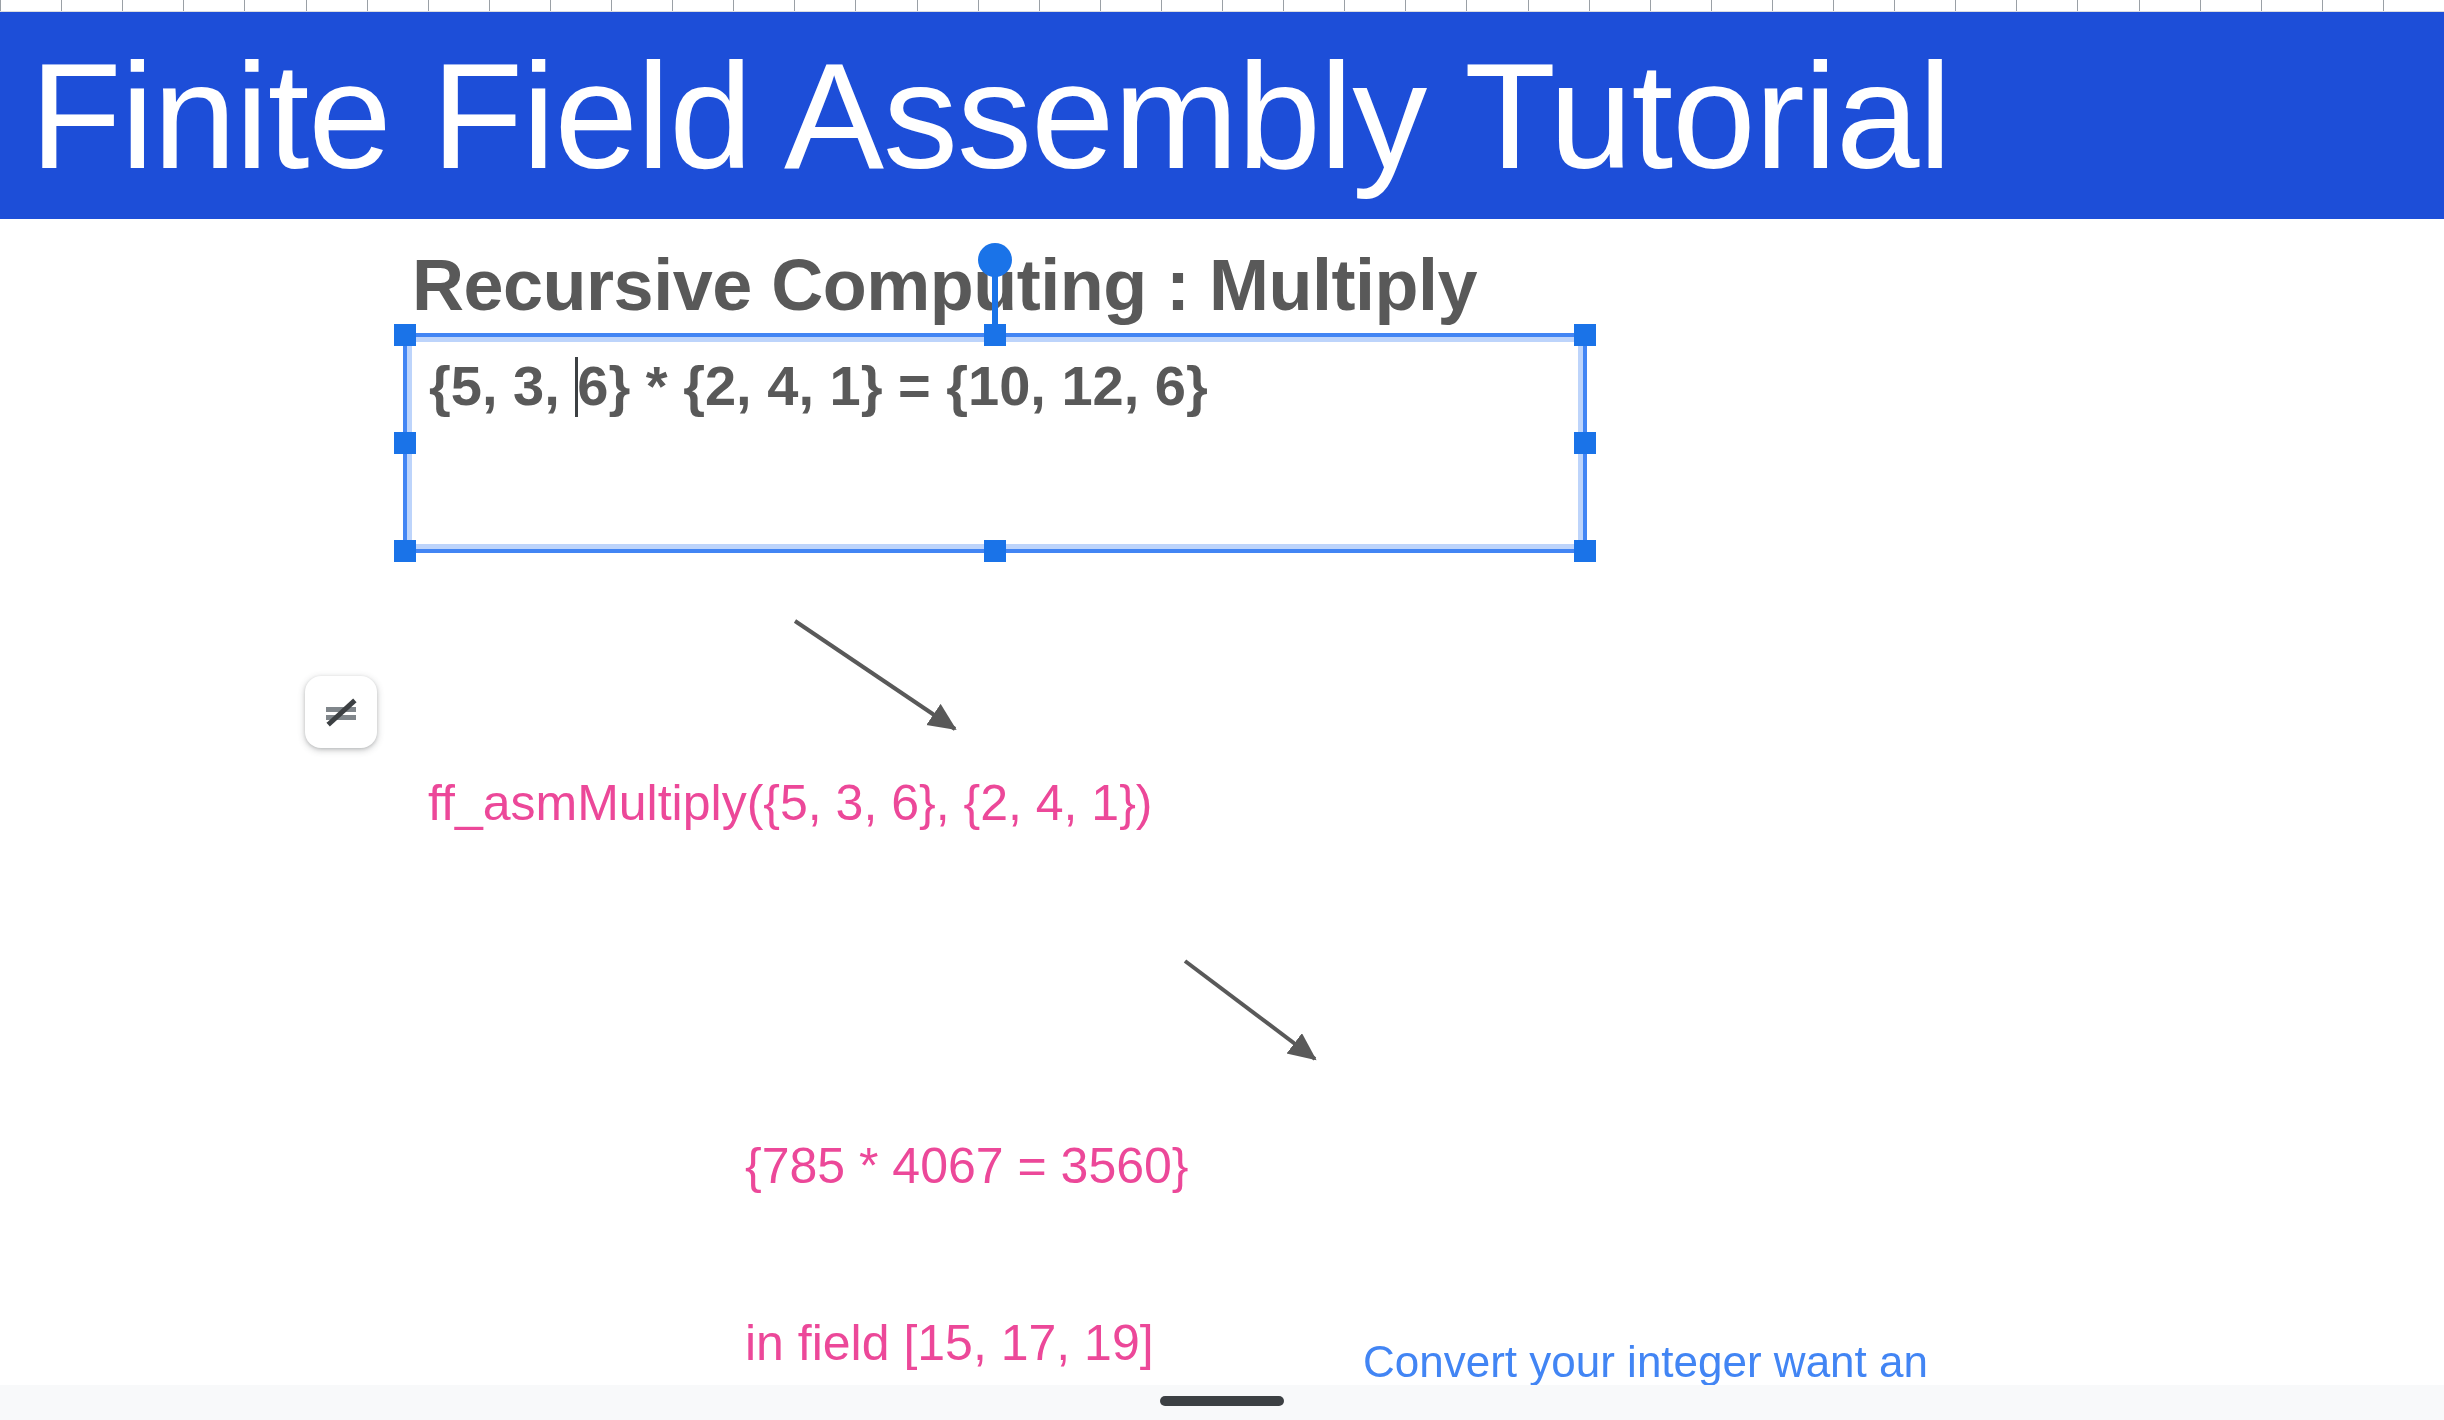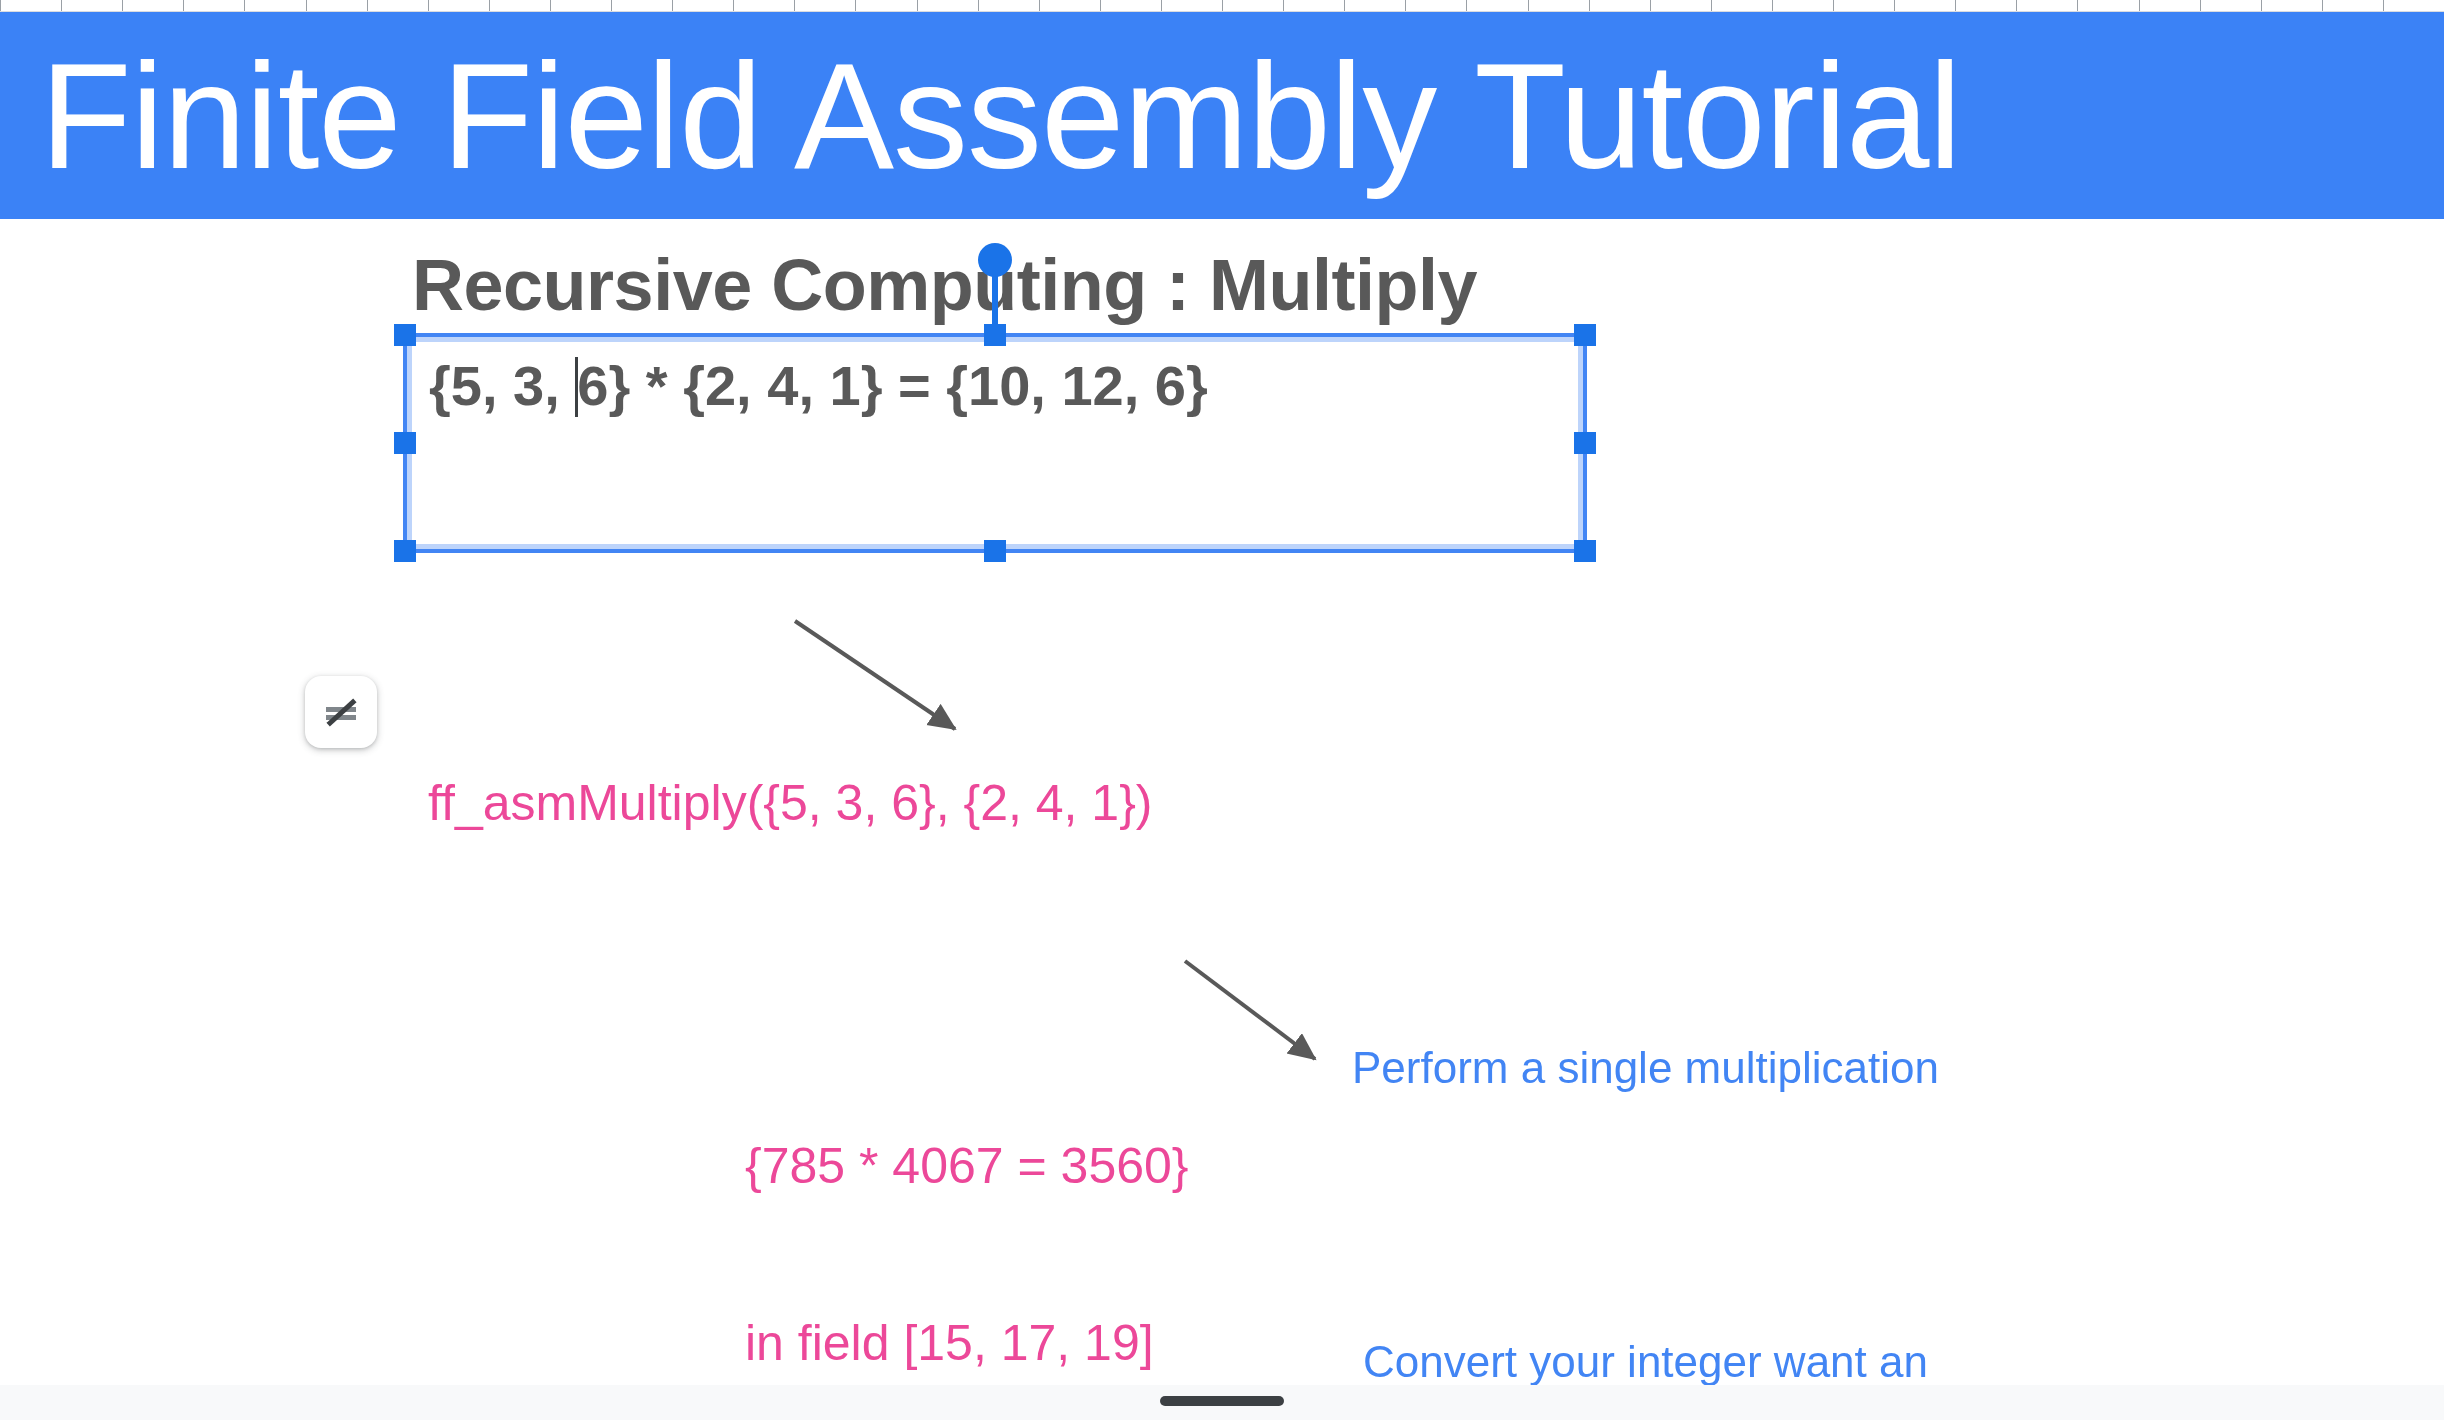--- a/index.html
+++ b/index.html
@@ -42,11 +42,11 @@
     top: 12px;
     width: 2444px;
     height: 207px;
-    background: #3b82f6;
+    background: #1d4ed8;
     display: flex;
     align-items: center;
     box-sizing: border-box;
-    padding-left: 40px;
+    padding-left: 30px;
   }
   .title-banner .title-text {
     color: #ffffff;

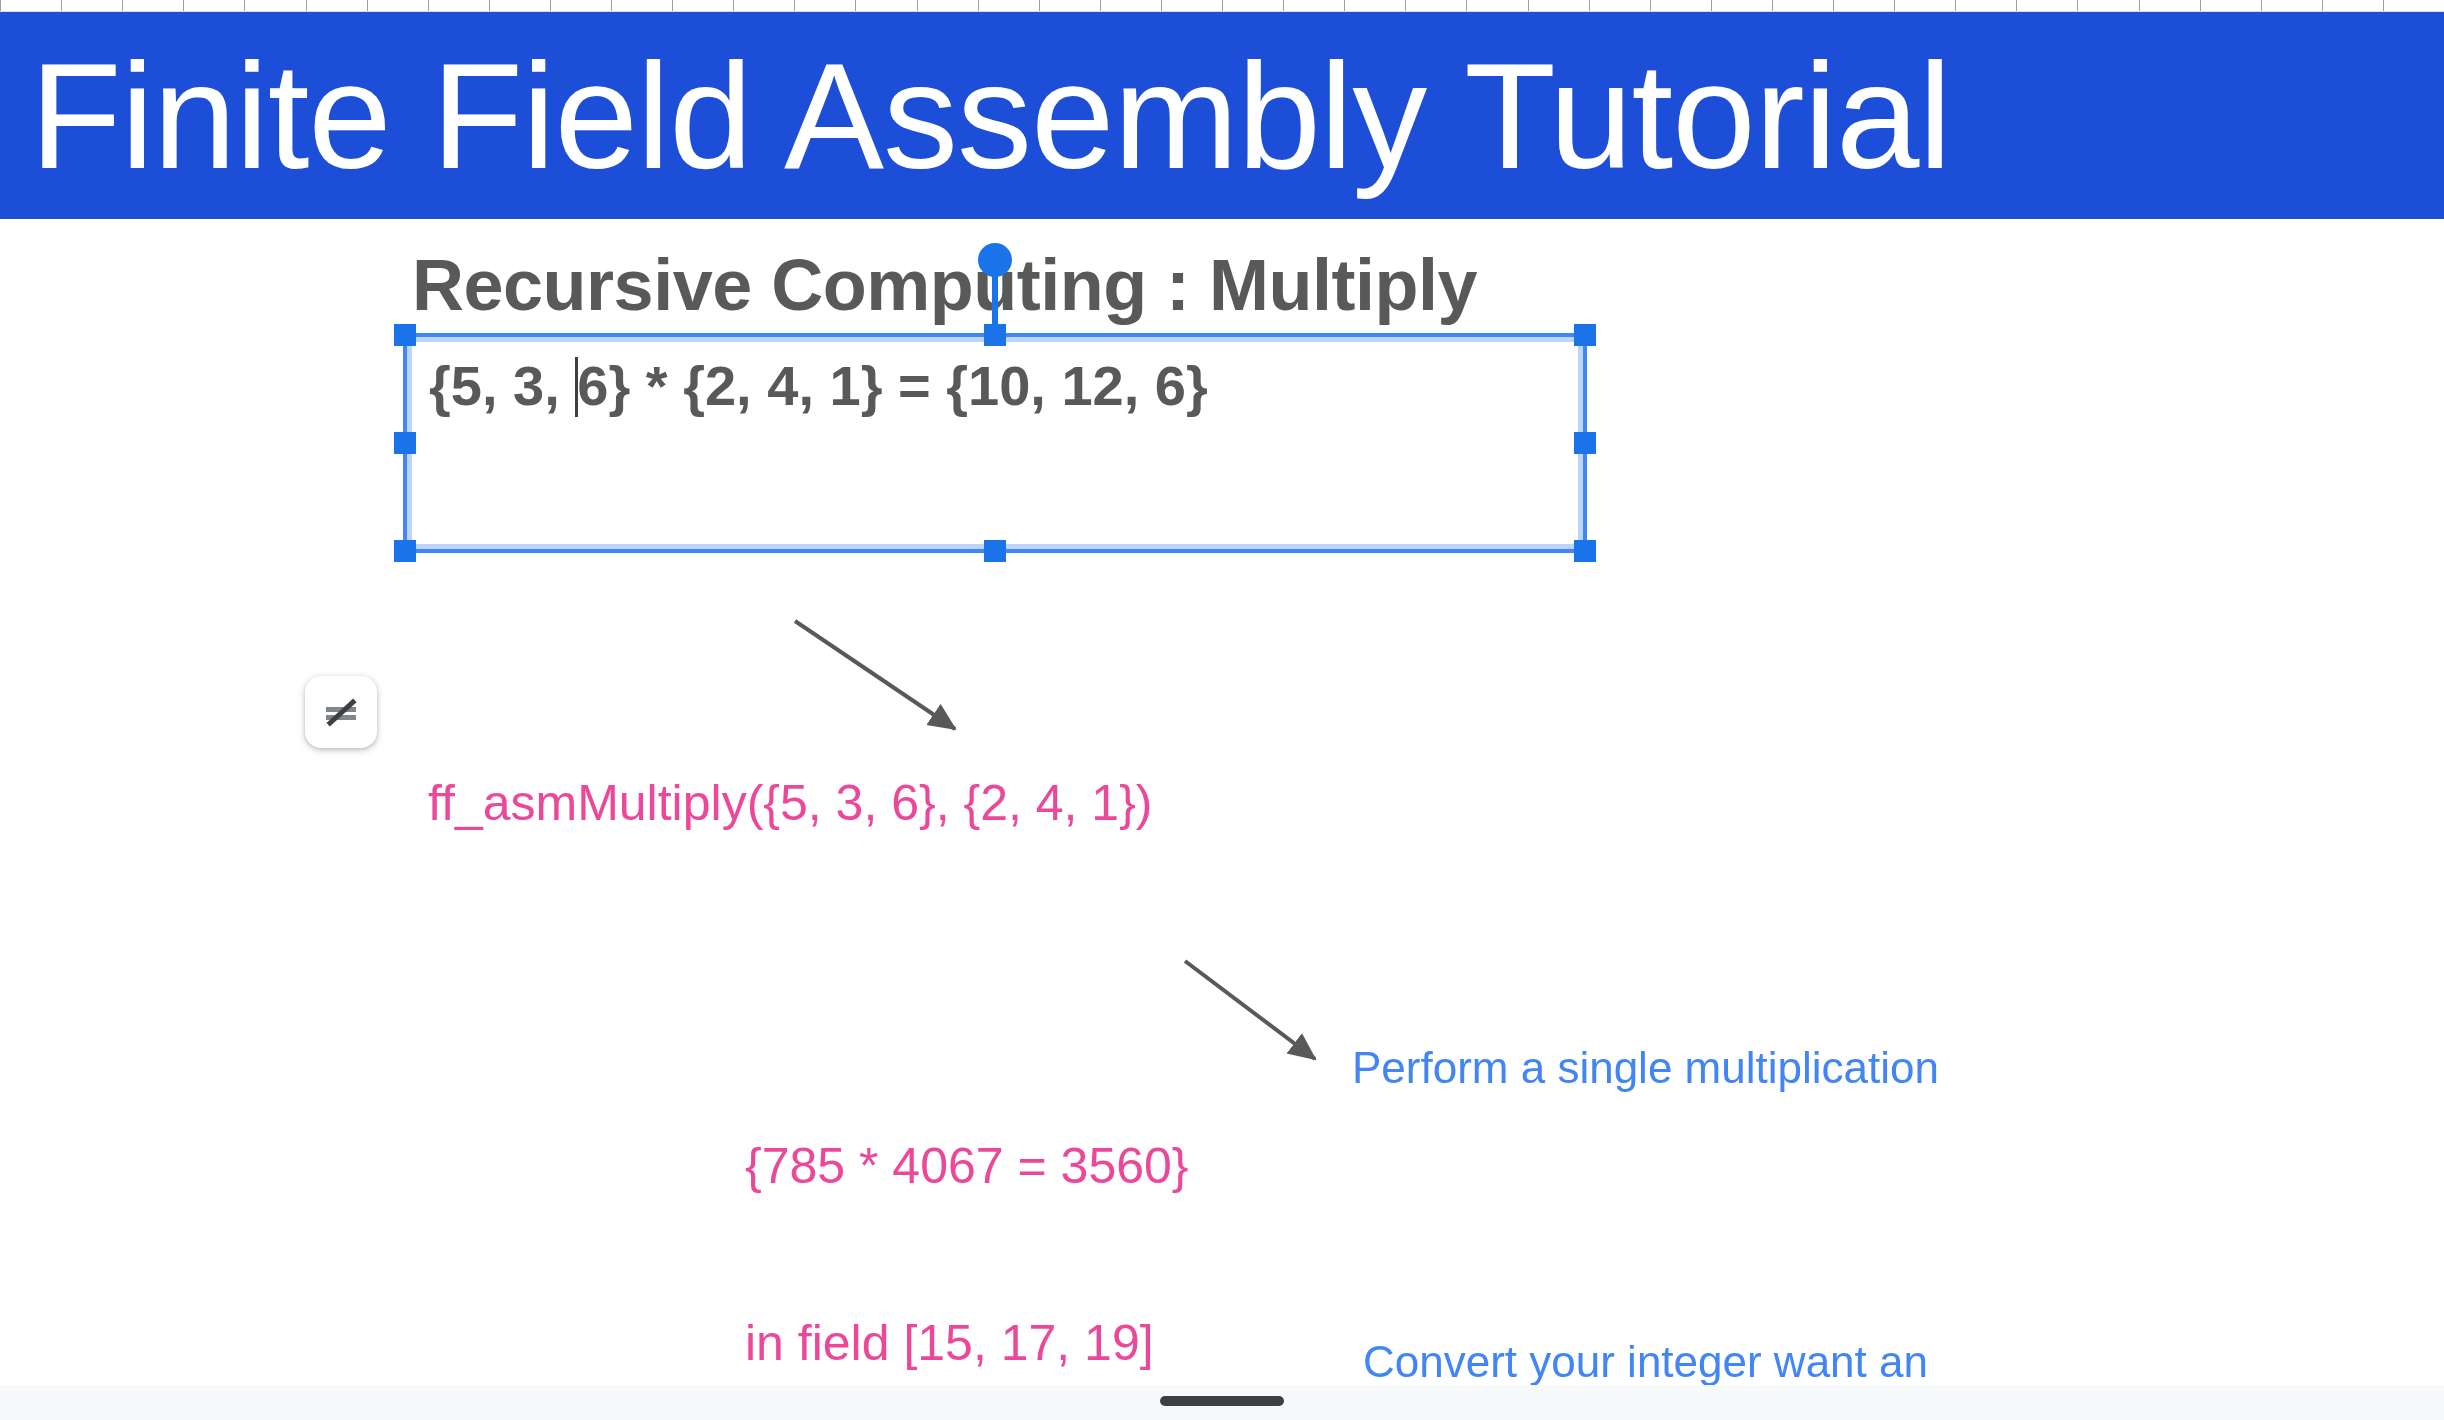--- a/index.html
+++ b/index.html
@@ -352,7 +352,6 @@
   </div>
 
 
-  <div class="note note-2">Perform a single multiplication</div>
 
   <div class="note note-3">
     <div>Convert your integer want an</div>

